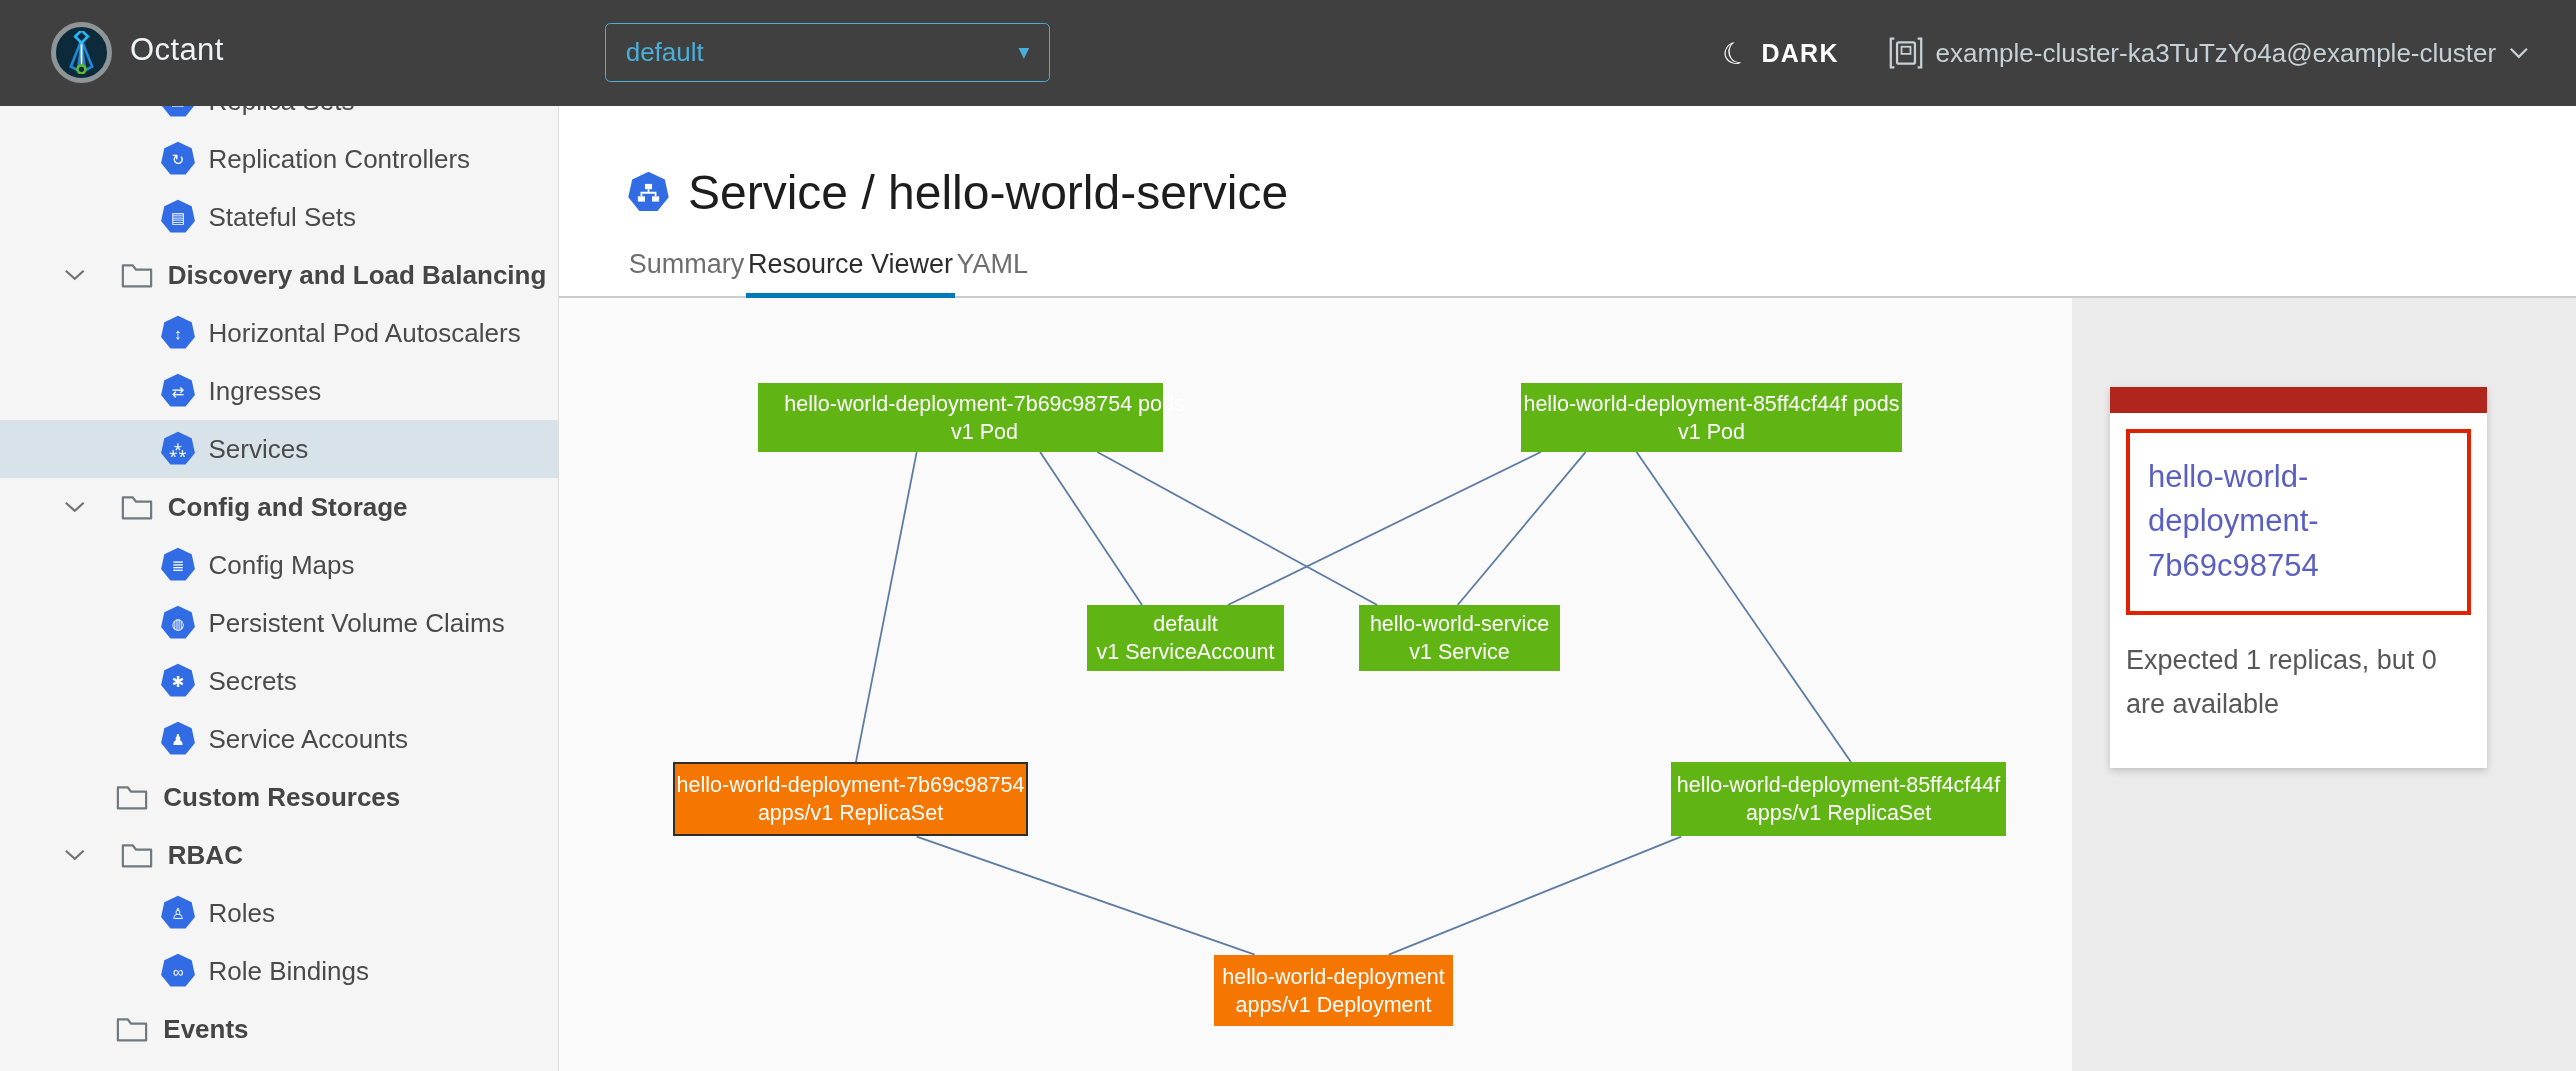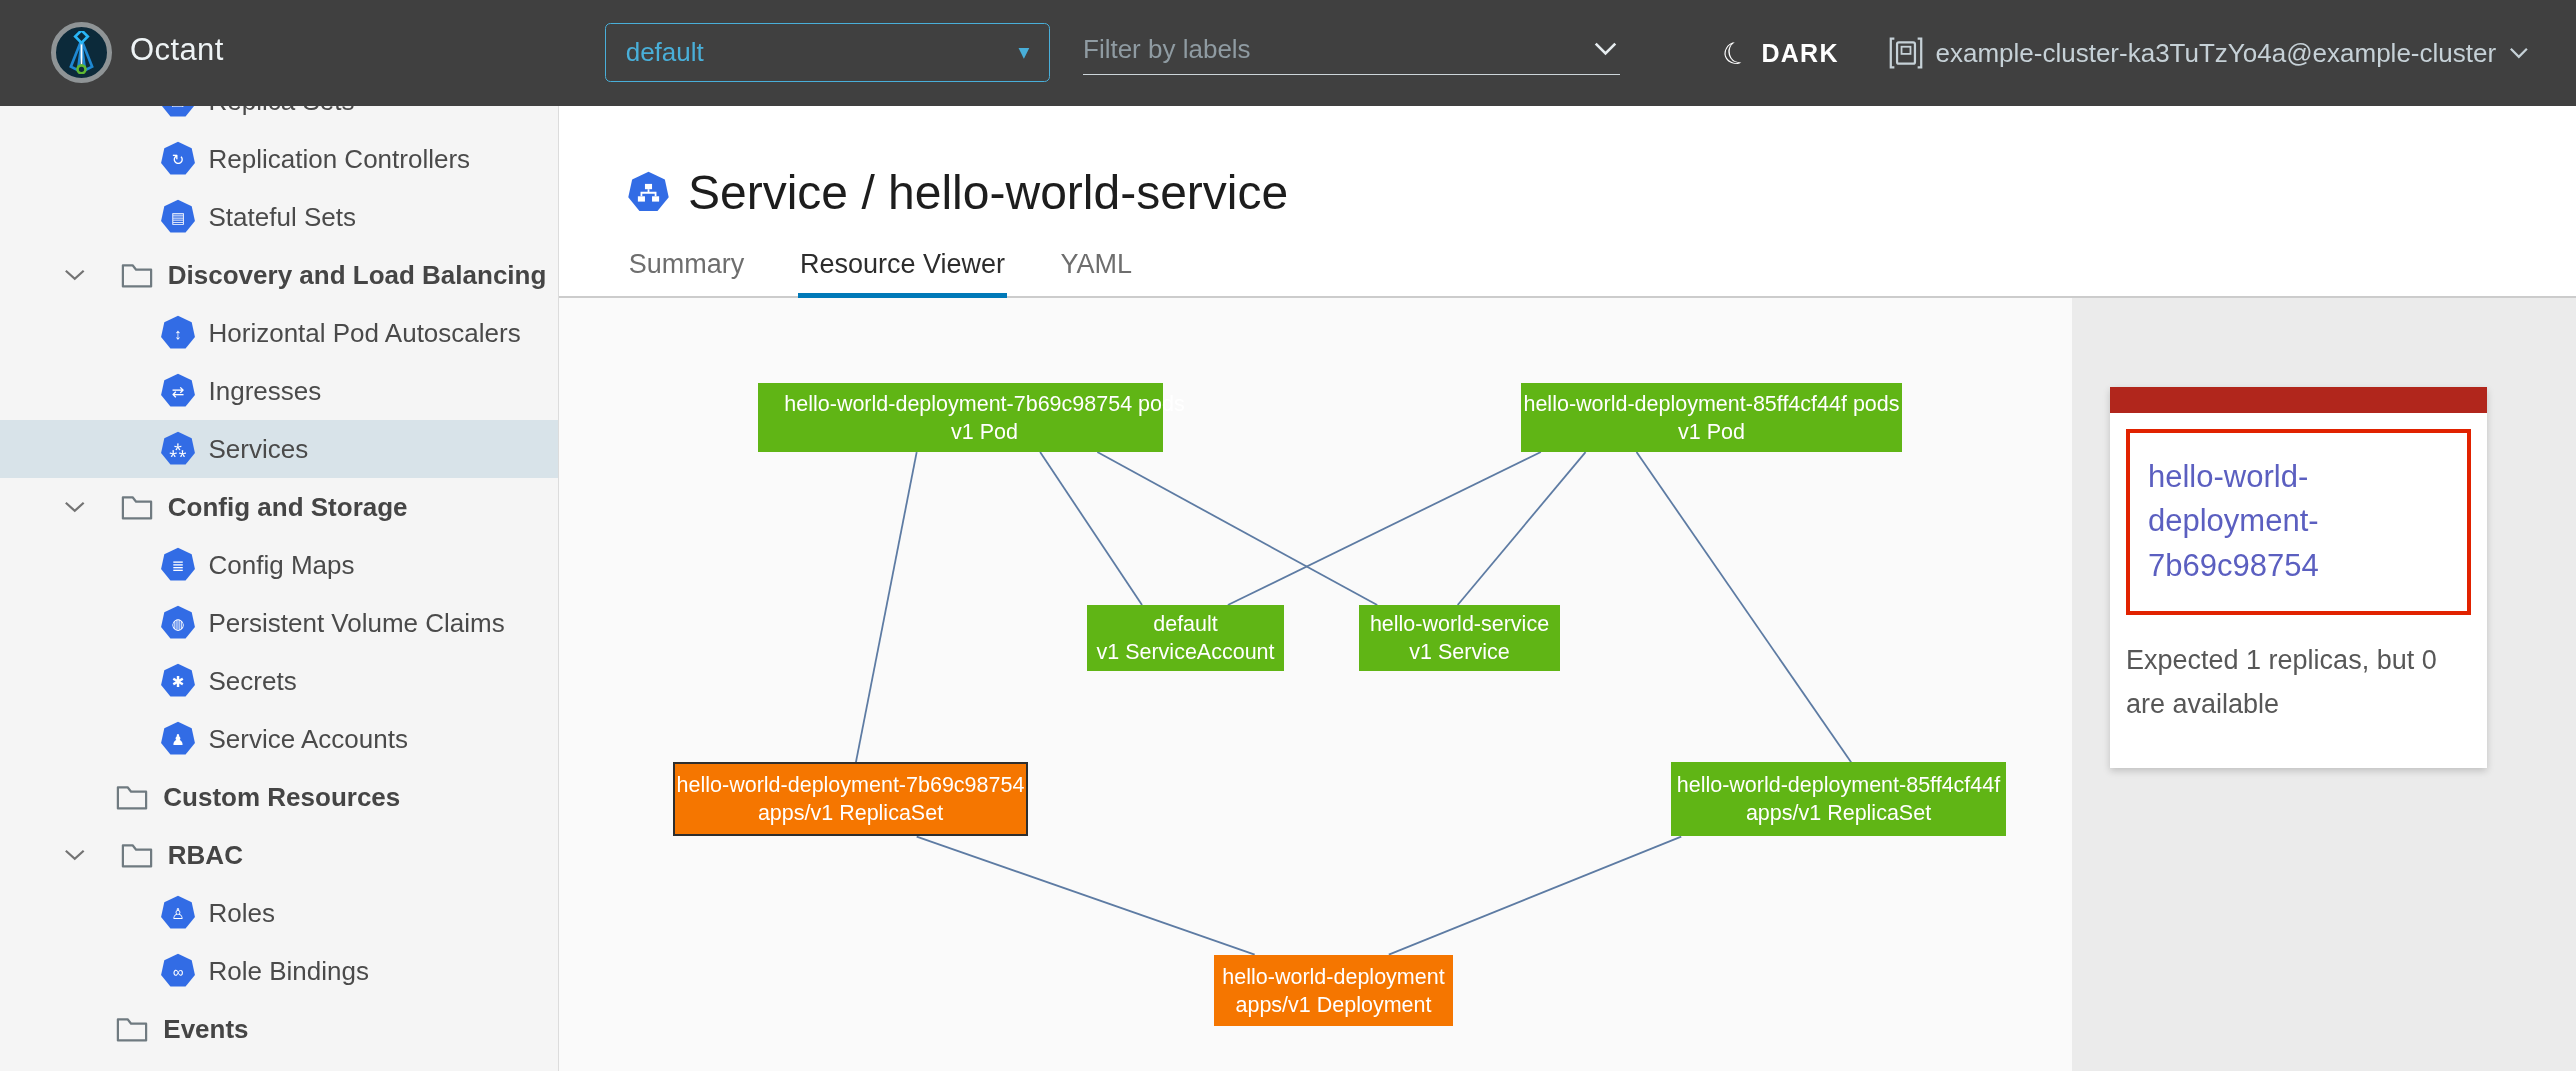--- a/index.html
+++ b/index.html
@@ -100,14 +100,6 @@
       <span class="caret">▾</span>
     </div>
 
-    <div class="filter">
-      <input type="text" placeholder="Filter by labels" style="">
-      <span class="chev">
-        <svg class="icon" width="25" height="16" viewBox="0 0 28 18">
-            <polyline points="3,3 14,14 25,3" fill="none" stroke="#e6ecef" stroke-width="3"></polyline>
-          </svg>
-      </span>
-    </div>
 
     <div class="theme-toggle">
       <span class="moon">☾</span>

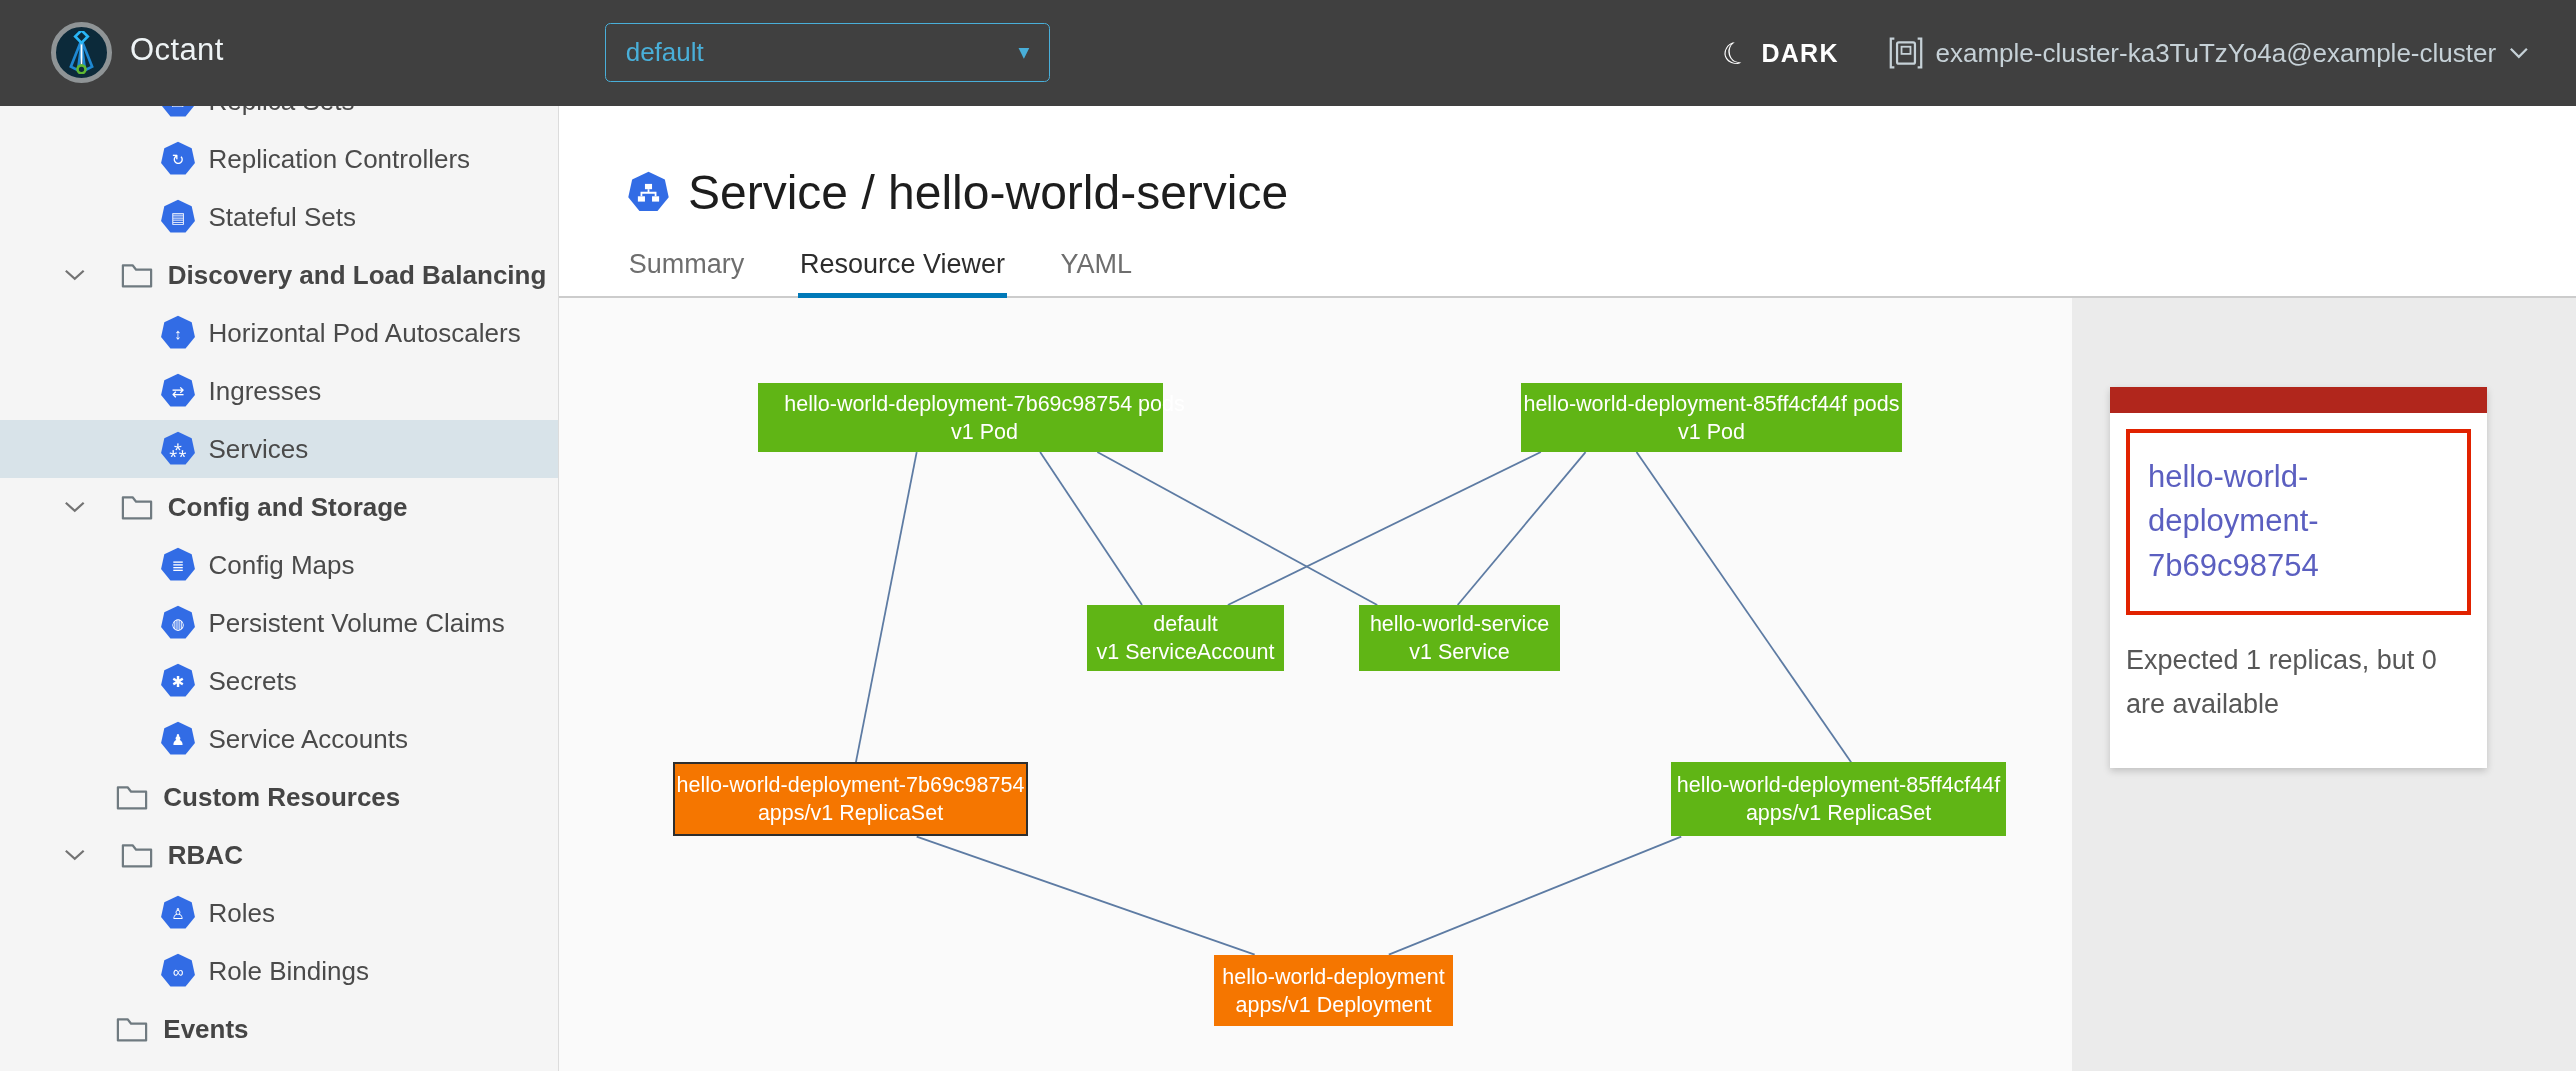--- a/index.html
+++ b/index.html
@@ -49,7 +49,7 @@
   .content-head { position:absolute; left:581px; top:106px; width:2017px; height:192px; background:#fff; }
   .page-title { position:absolute; left:46px; top:59px; display:flex; align-items:center; gap:18px; }
   .page-title h1 { font-size:48px; font-weight:400; color:#1d1d1d; }
-  .tabs { position:absolute; left:46px; bottom:0; display:flex; gap:52px; }
+  .tabs { position:absolute; left:46px; bottom:0; display:flex; }
   .tab { font-size:27px; color:#6e6e6e; padding:0 1.8px 18px 1.8px; position:relative; cursor:pointer; white-space:nowrap; }
   .tab.active { color:#2d2d2d; }
   .tab.active::after { content:""; position:absolute; left:0; right:0; bottom:0; height:5.4px; background:#0079b8; z-index:5; }

